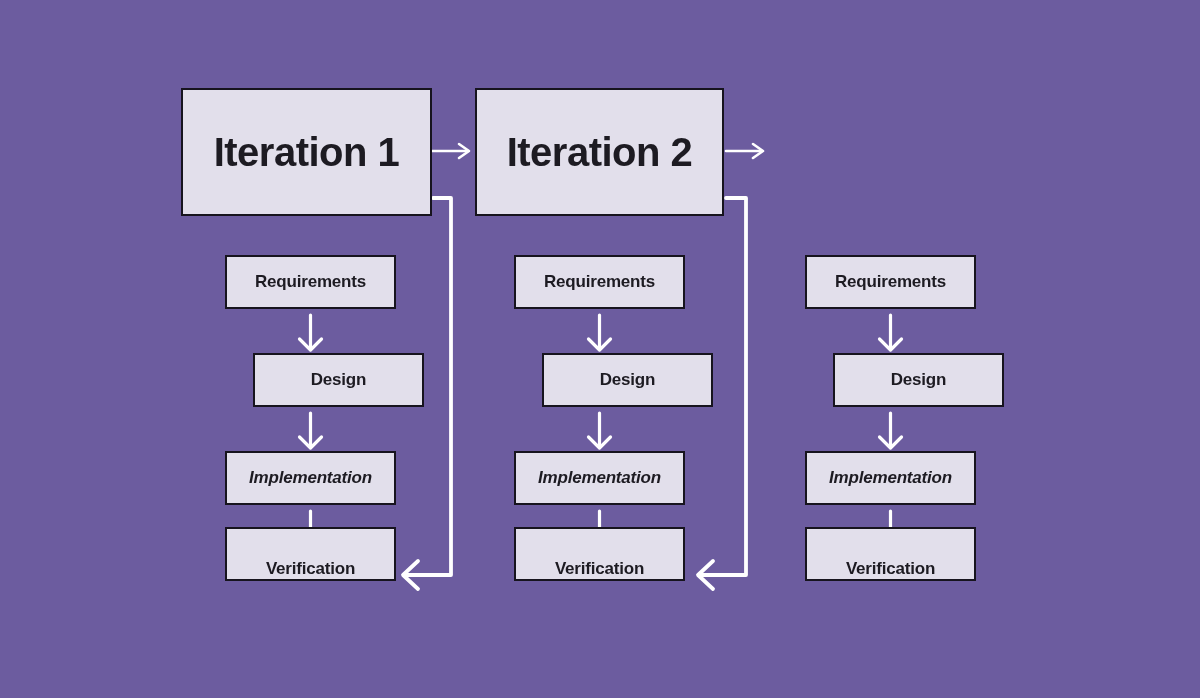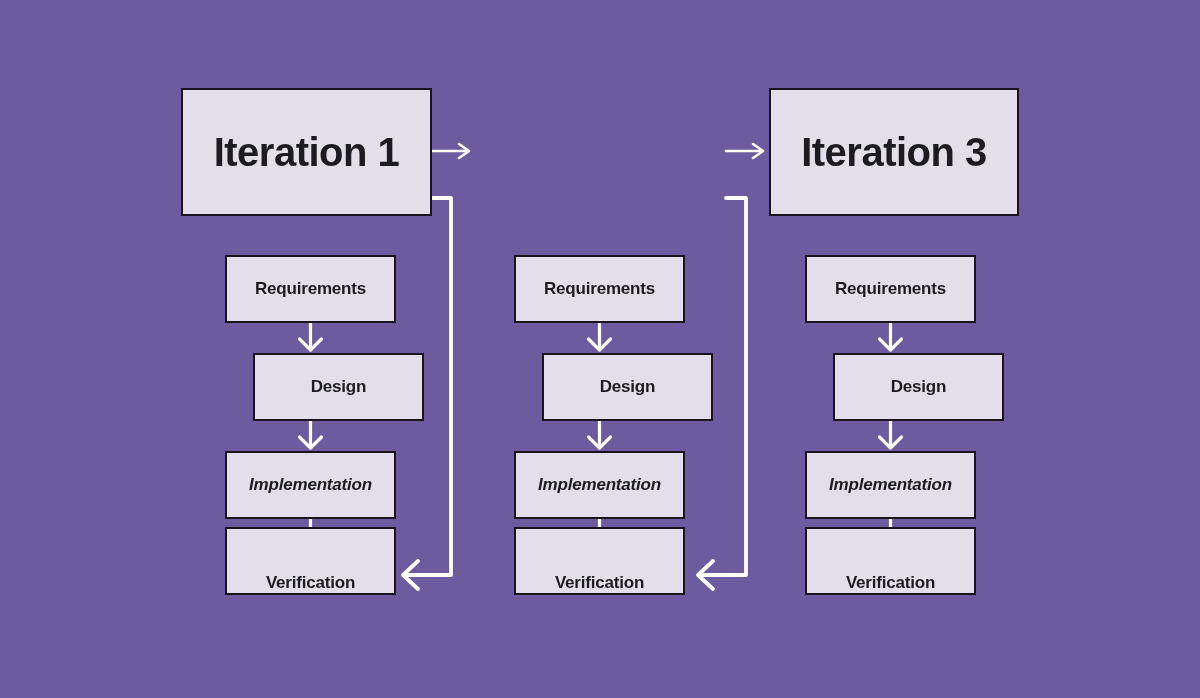--- a/index.html
+++ b/index.html
@@ -118,6 +118,9 @@
   <div class="box itbox it1">
     <span>Iteration 1</span>
   </div>
+  <div class="box itbox it2">
+    <span>Iteration 2</span>
+  </div>
   <div class="box itbox it3">
     <span>Iteration 3</span>
   </div>

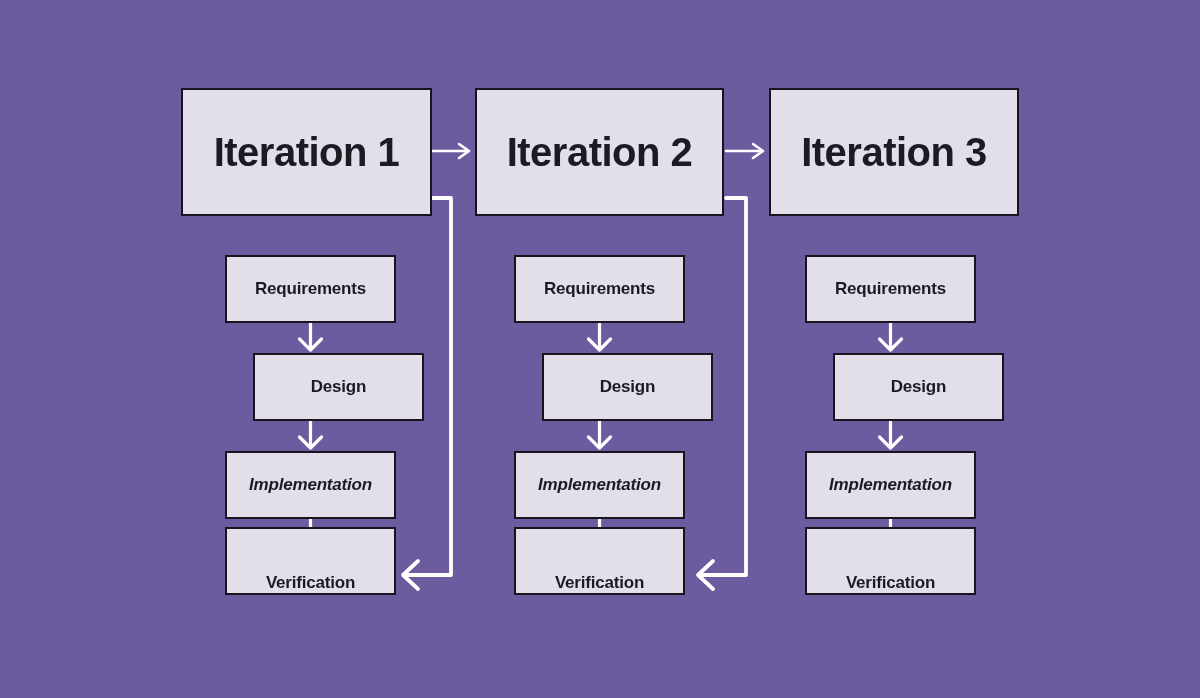--- a/index.html
+++ b/index.html
@@ -121,9 +121,6 @@
   <div class="box itbox it2">
     <span>Iteration 2</span>
   </div>
-  <div class="box itbox it3">
-    <span>Iteration 3</span>
-  </div>
 
   <div class="box step c1 r0">
     <span>Requirements</span>

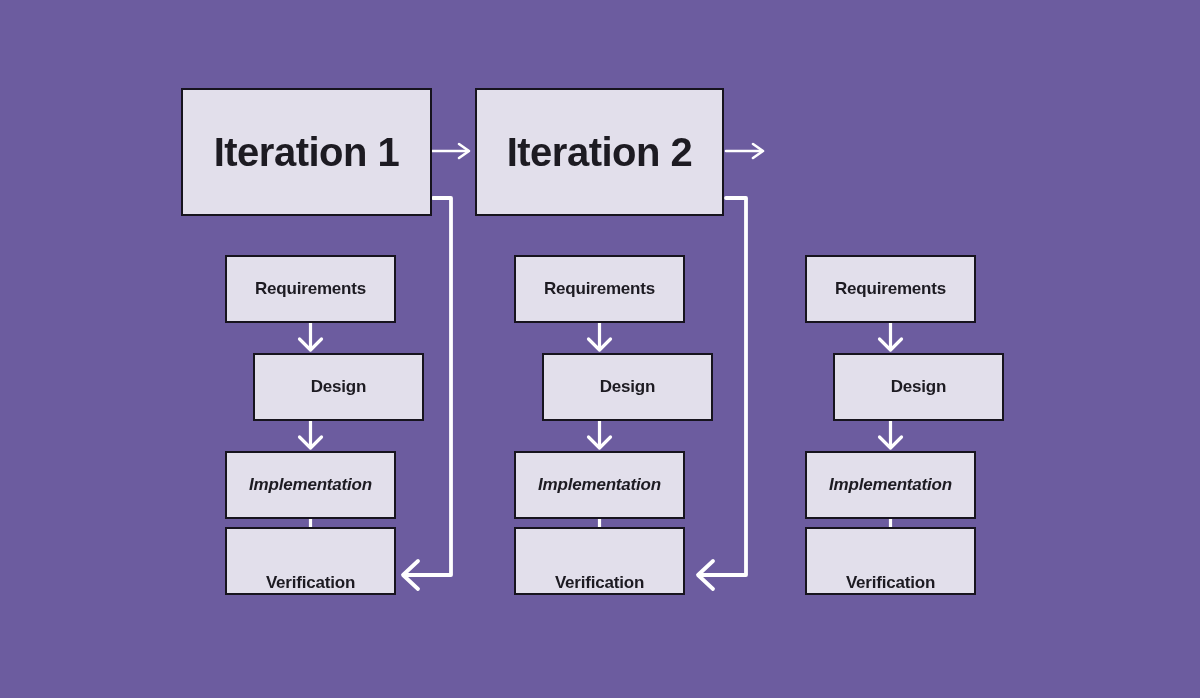--- a/index.html
+++ b/index.html
@@ -39,7 +39,7 @@
   .it2{left:475px;width:249px;}
   .it3{left:769px;width:250px;}
   .step{
-    width:171px;height:68px;
+    width:171px;height:54px;
     font-size:17px;font-weight:700;letter-spacing:-0.2px;
   }
   .c1{left:225px;}

